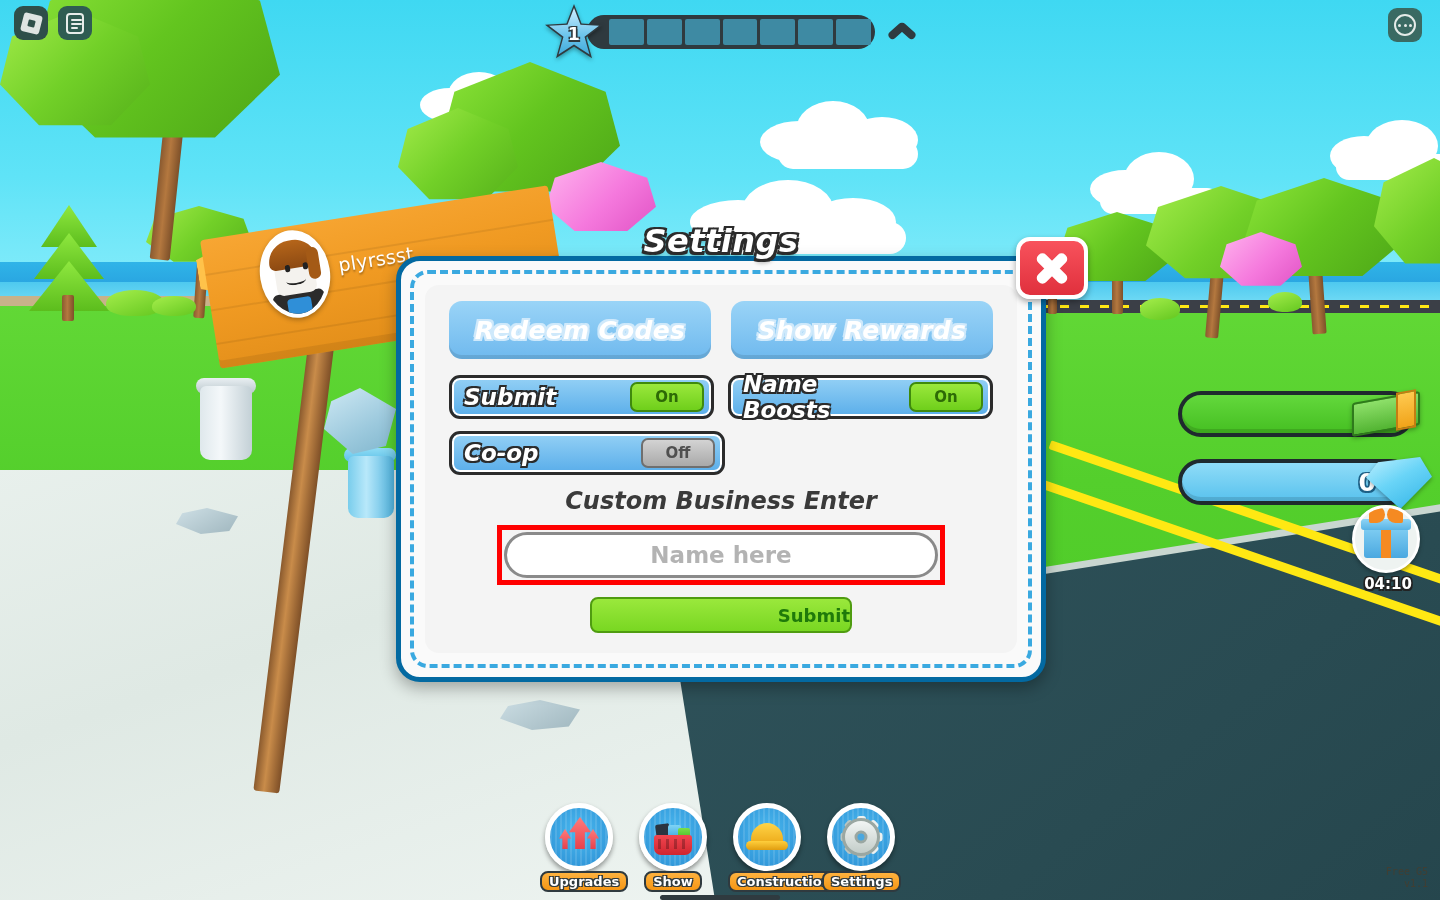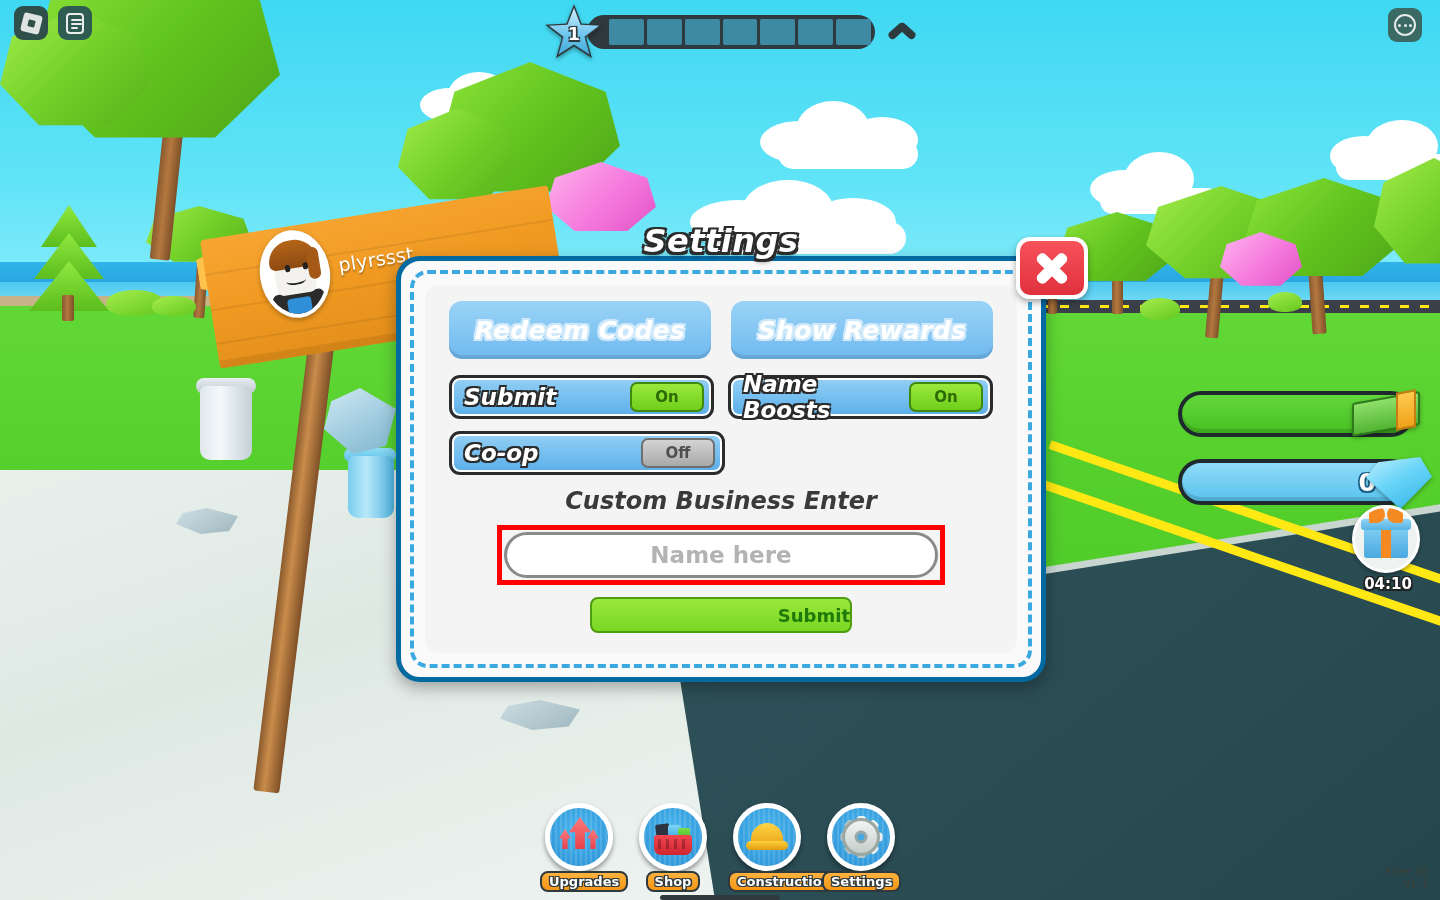--- a/index.html
+++ b/index.html
@@ -706,7 +706,7 @@
         <div class="bk"></div>
       </div>
     </div>
-    <div class="nav-lbl">Shop</div>
+    <div class="nav-lbl">Show</div>
   </div>
 
   <div class="nav-item">

